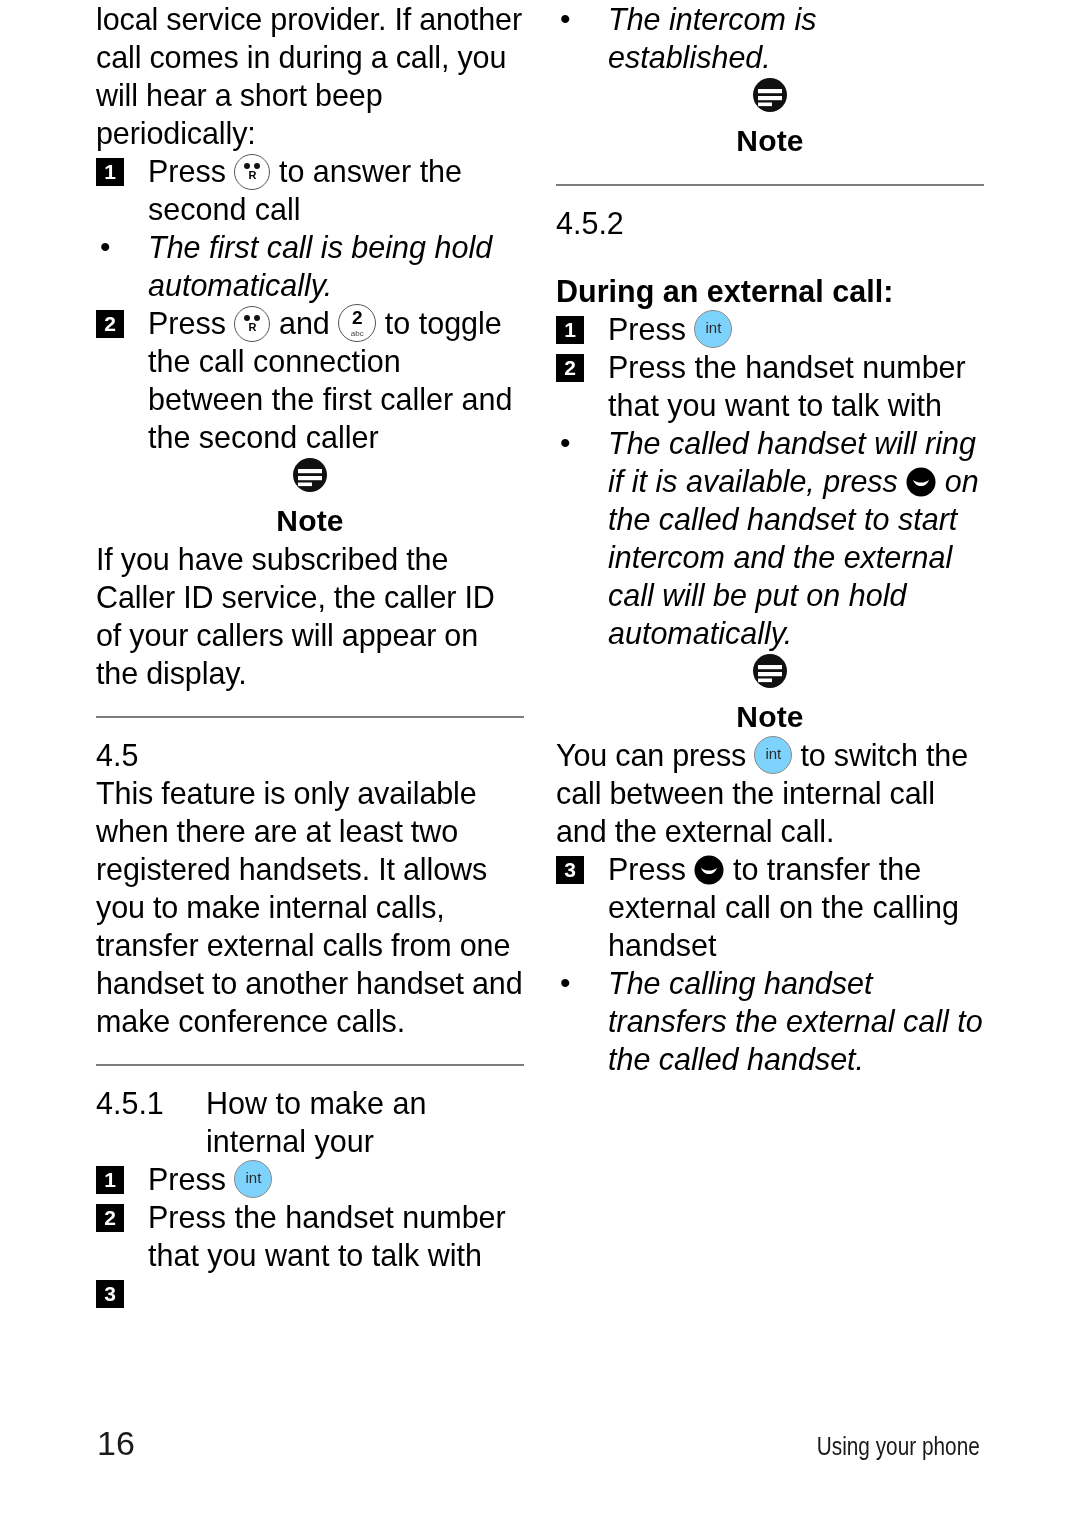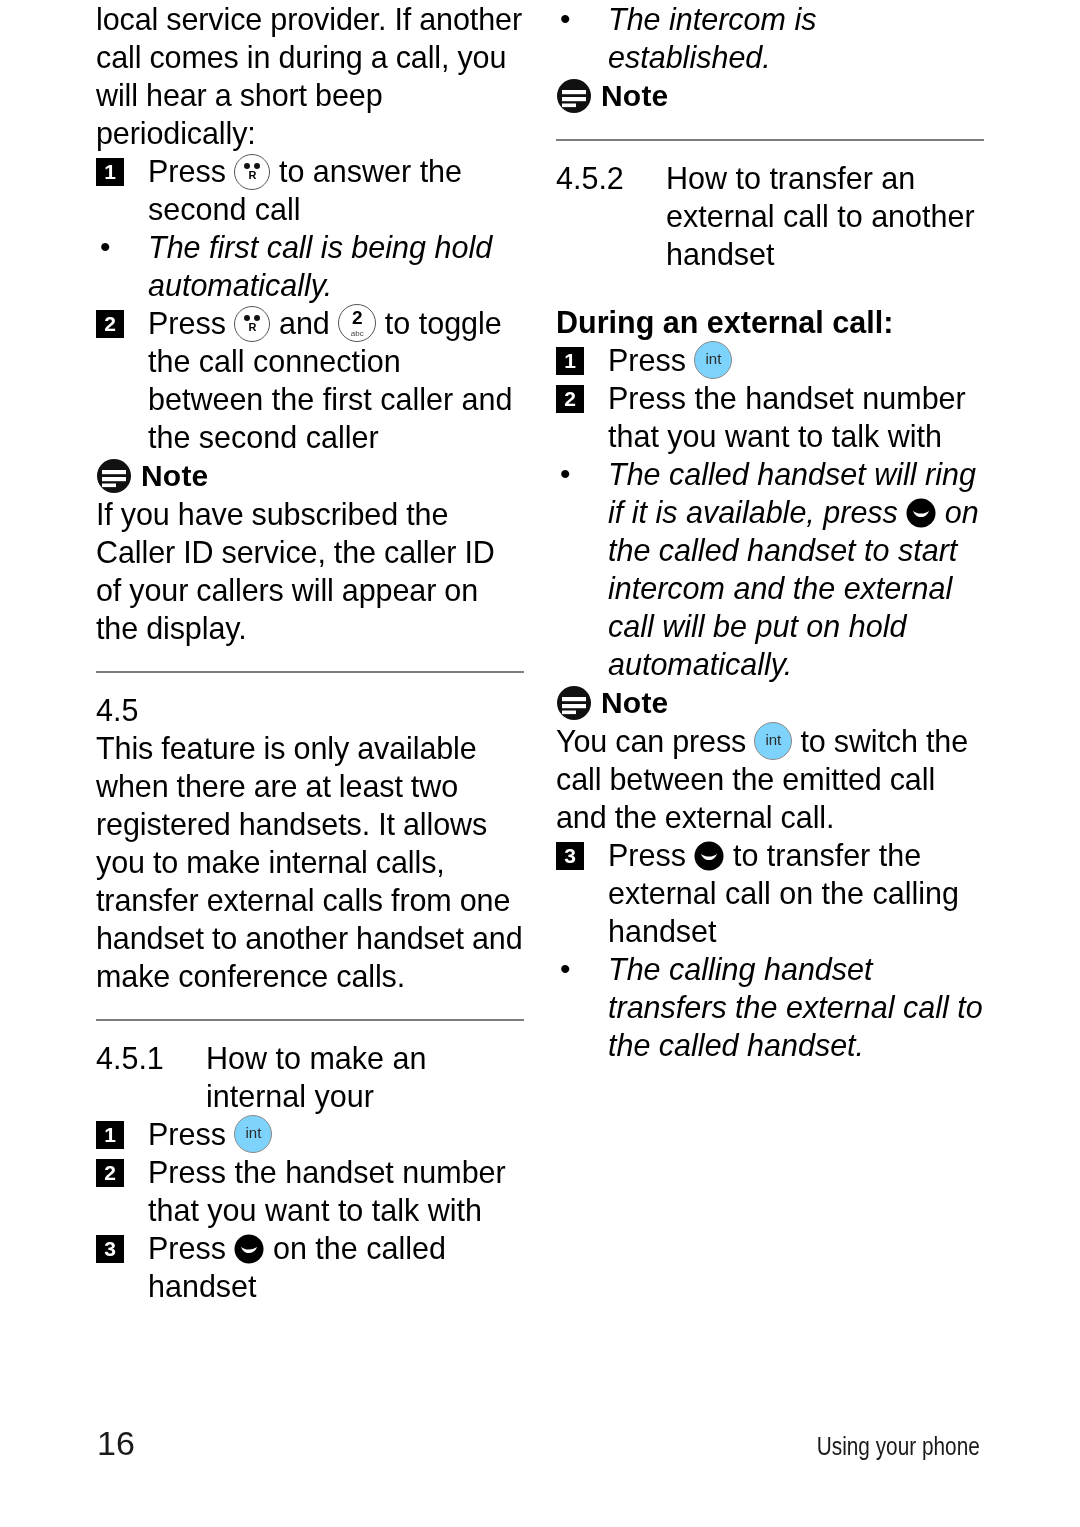--- a/index.html
+++ b/index.html
@@ -93,6 +93,7 @@
     align-items: center;
     gap: 9px;
     margin: 1px 0 0 0;
+    flex-direction: column;
   }
   .note-label {
     font-size: 30px;

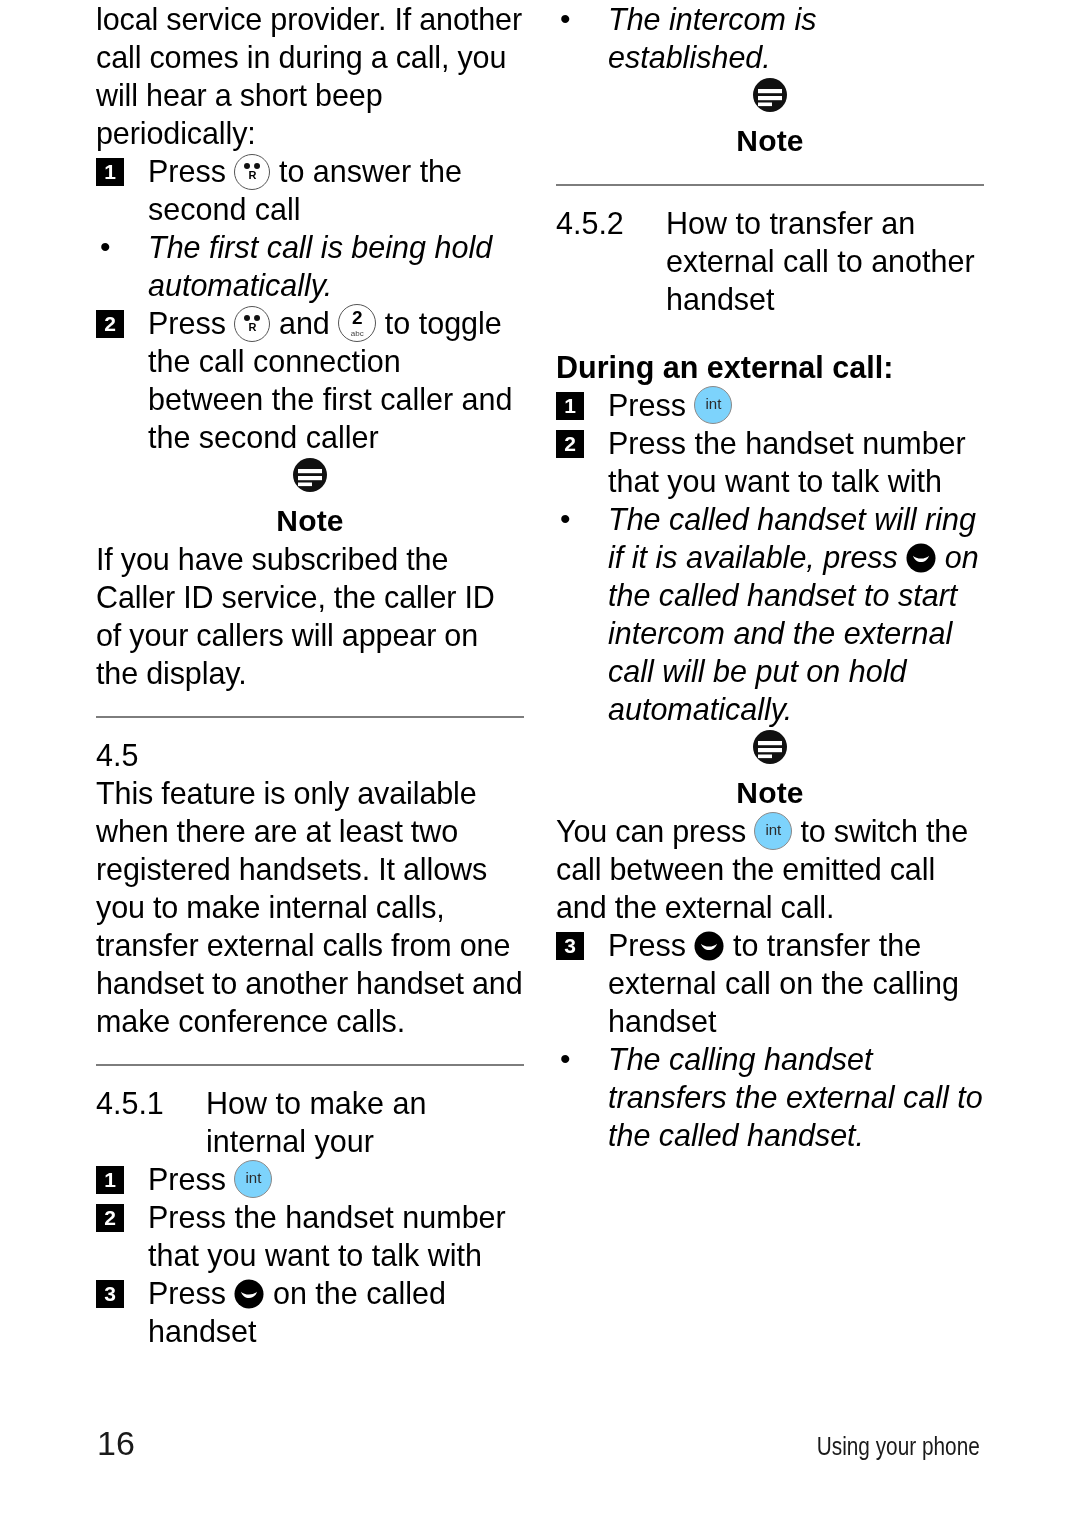--- a/index.html
+++ b/index.html
@@ -348,7 +348,6 @@
 
       <div class="heading">
         <span class="heading-num">4.5.2</span>
-        <span class="heading-title">How to transfer an external call to another handset</span>
       </div>
 
       <div class="sp30"></div>

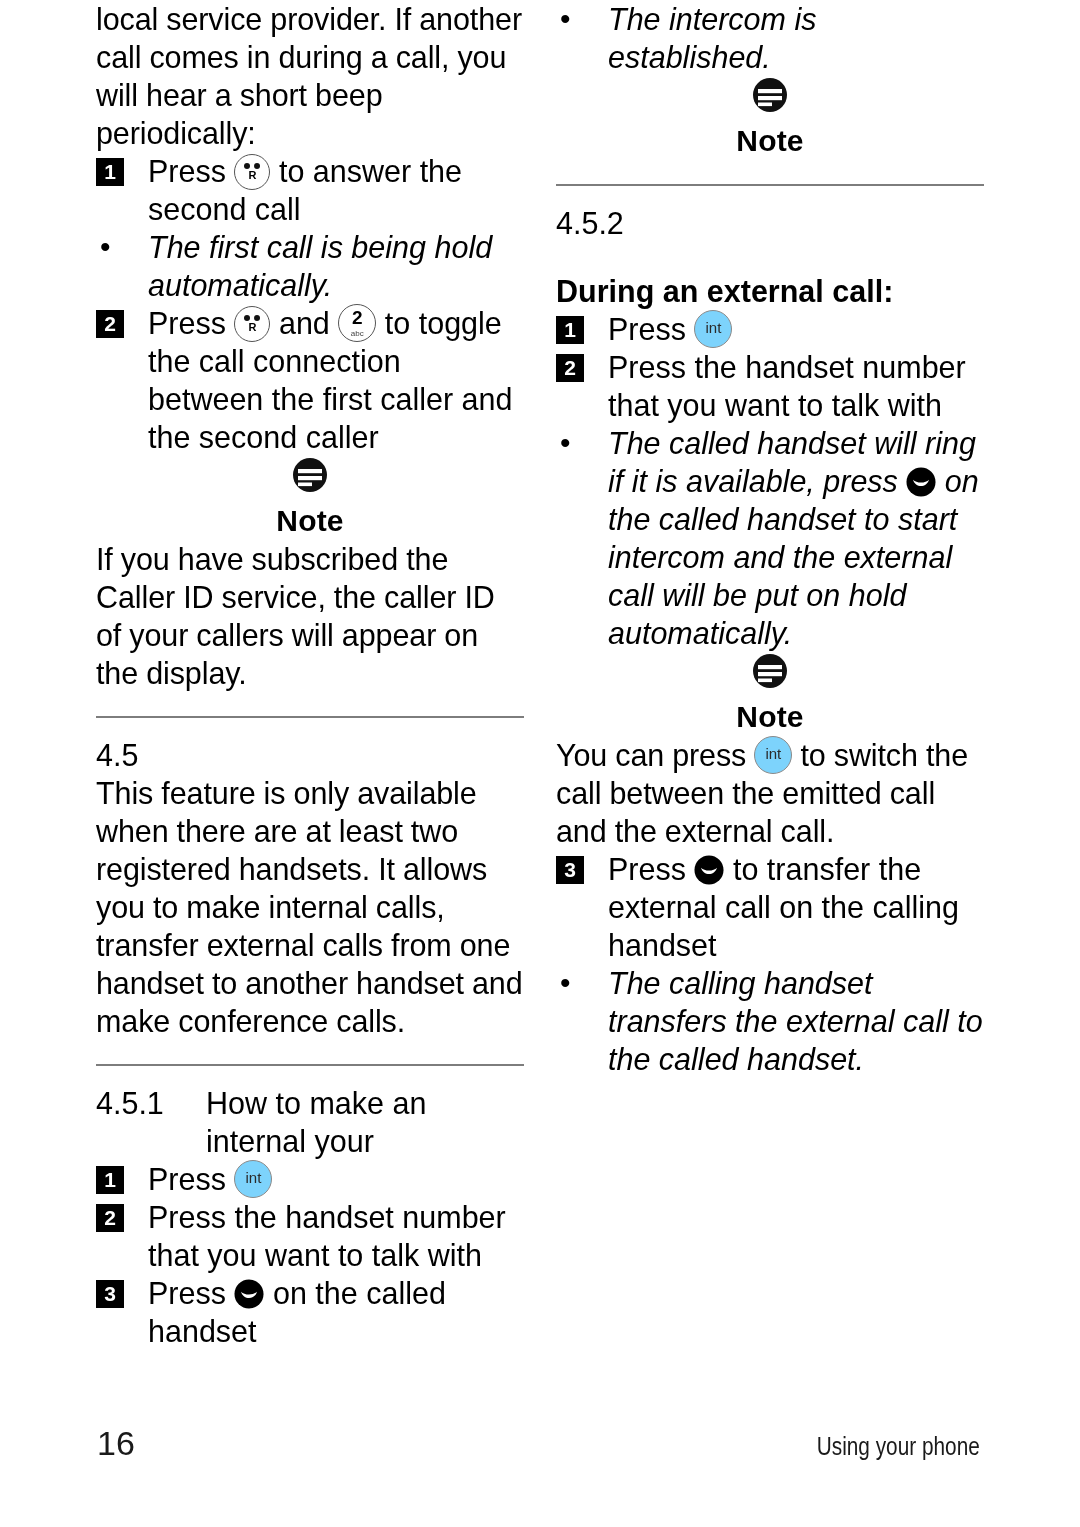--- a/index.html
+++ b/index.html
@@ -381,7 +381,7 @@
         </svg>
         <span class="note-label">Note</span>
       </div>
-      <p class="para"><span>You can press</span>&nbsp;<span class="key key-int"><span class="lbl">int</span></span>&nbsp;<span>to switch the call between the emitted call and the external call.</span></p>
+      <p class="para"><span>You can press</span>&nbsp;<span class="key key-int"><span class="lbl">int</span></span>&nbsp;<span>to switch the call between the internal call and the external call.</span></p>
 
       <div class="step">
         <span class="step-num">3</span>

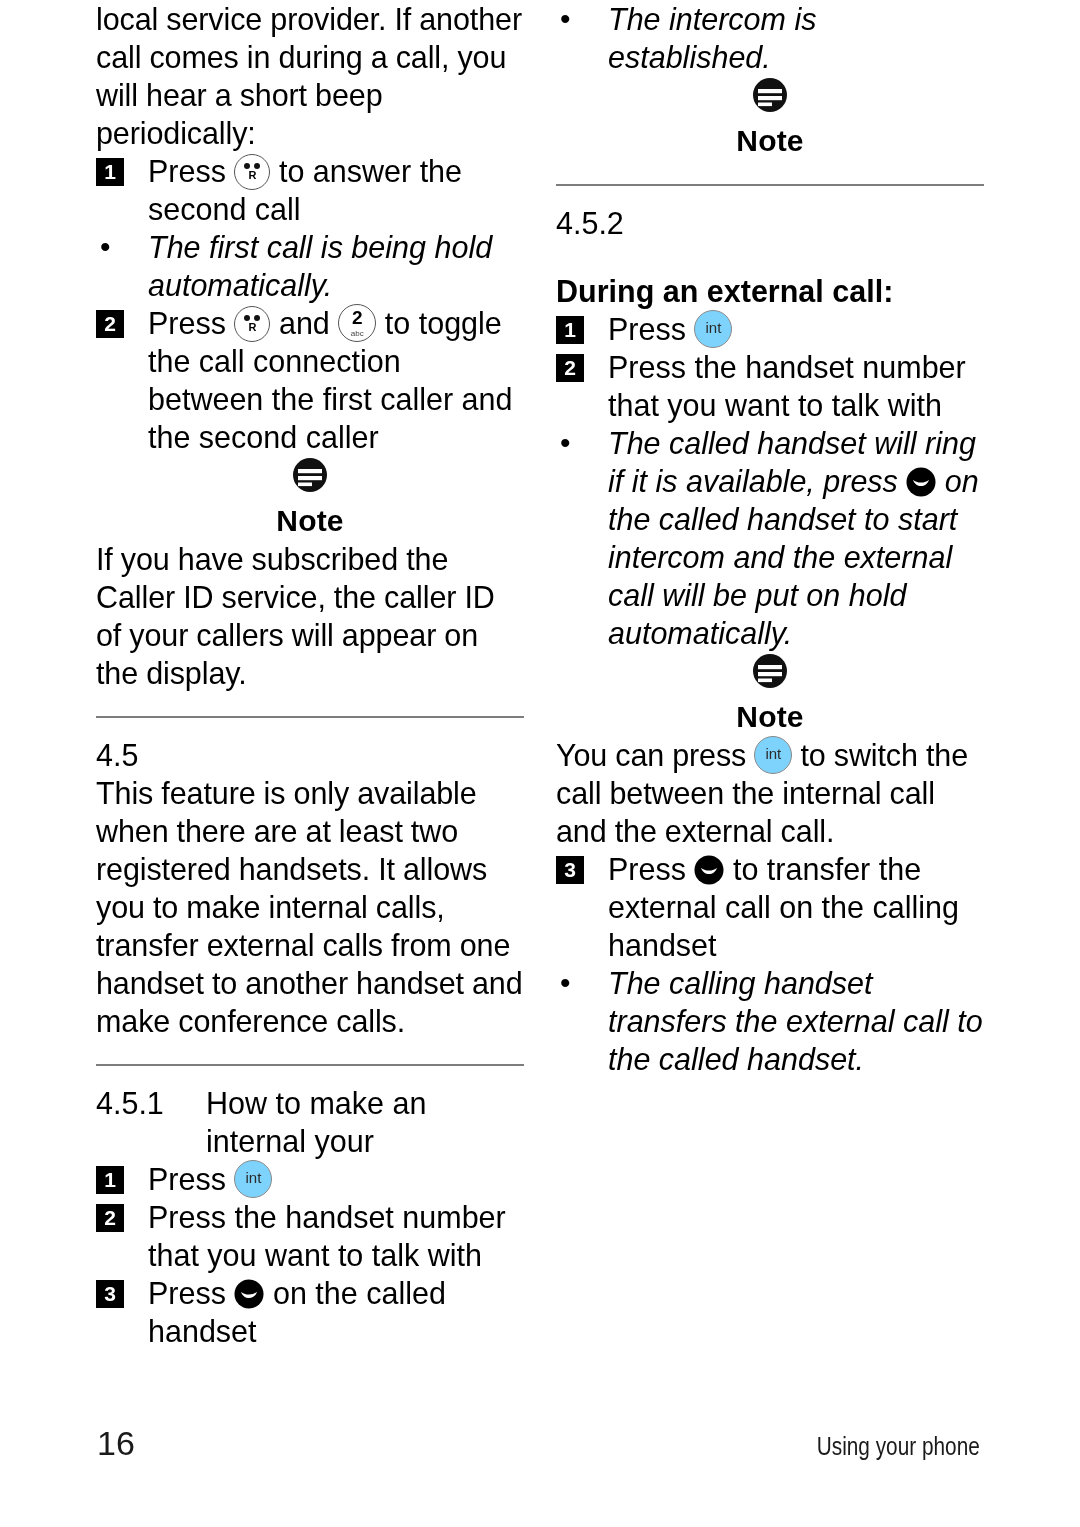--- a/index.html
+++ b/index.html
@@ -317,10 +317,6 @@
 
       <div class="step">
         <span class="step-num">3</span>
-        <span class="step-body"><span>Press</span>&nbsp;<svg class="key-talk" viewBox="0 0 32 32">
-              <circle cx="16" cy="16" r="15.5" fill="#000000"></circle>
-              <path d="M7.5 13.5 C10 22.5, 22 22.5, 24.5 13.5 C21 17.5, 11 17.5, 7.5 13.5 Z" fill="#ffffff"></path>
-            </svg>&nbsp;<span>on the called handset</span></span>
       </div>
 
     </div>

